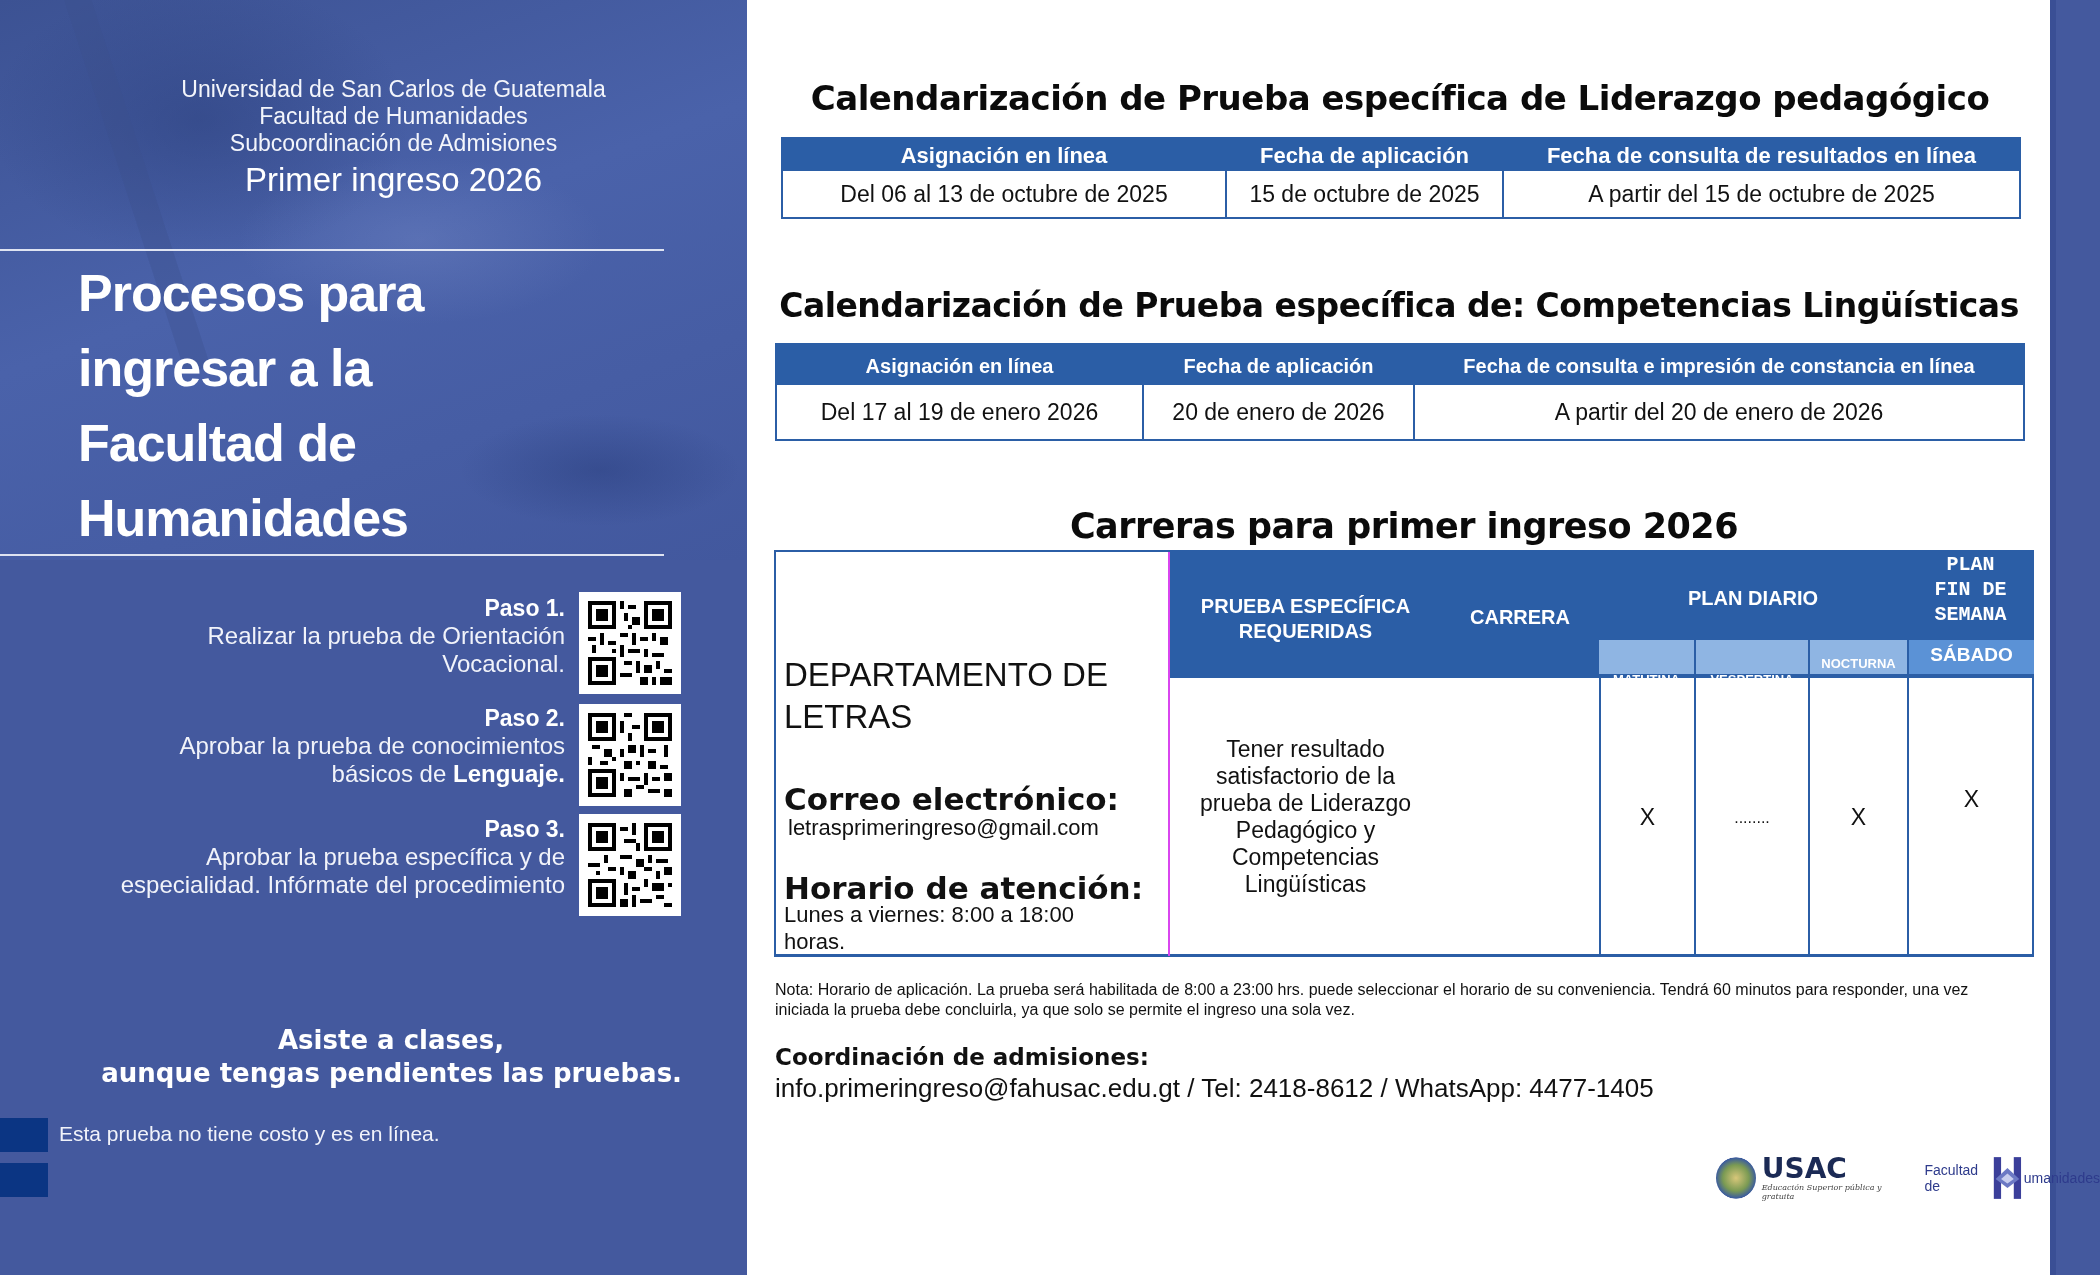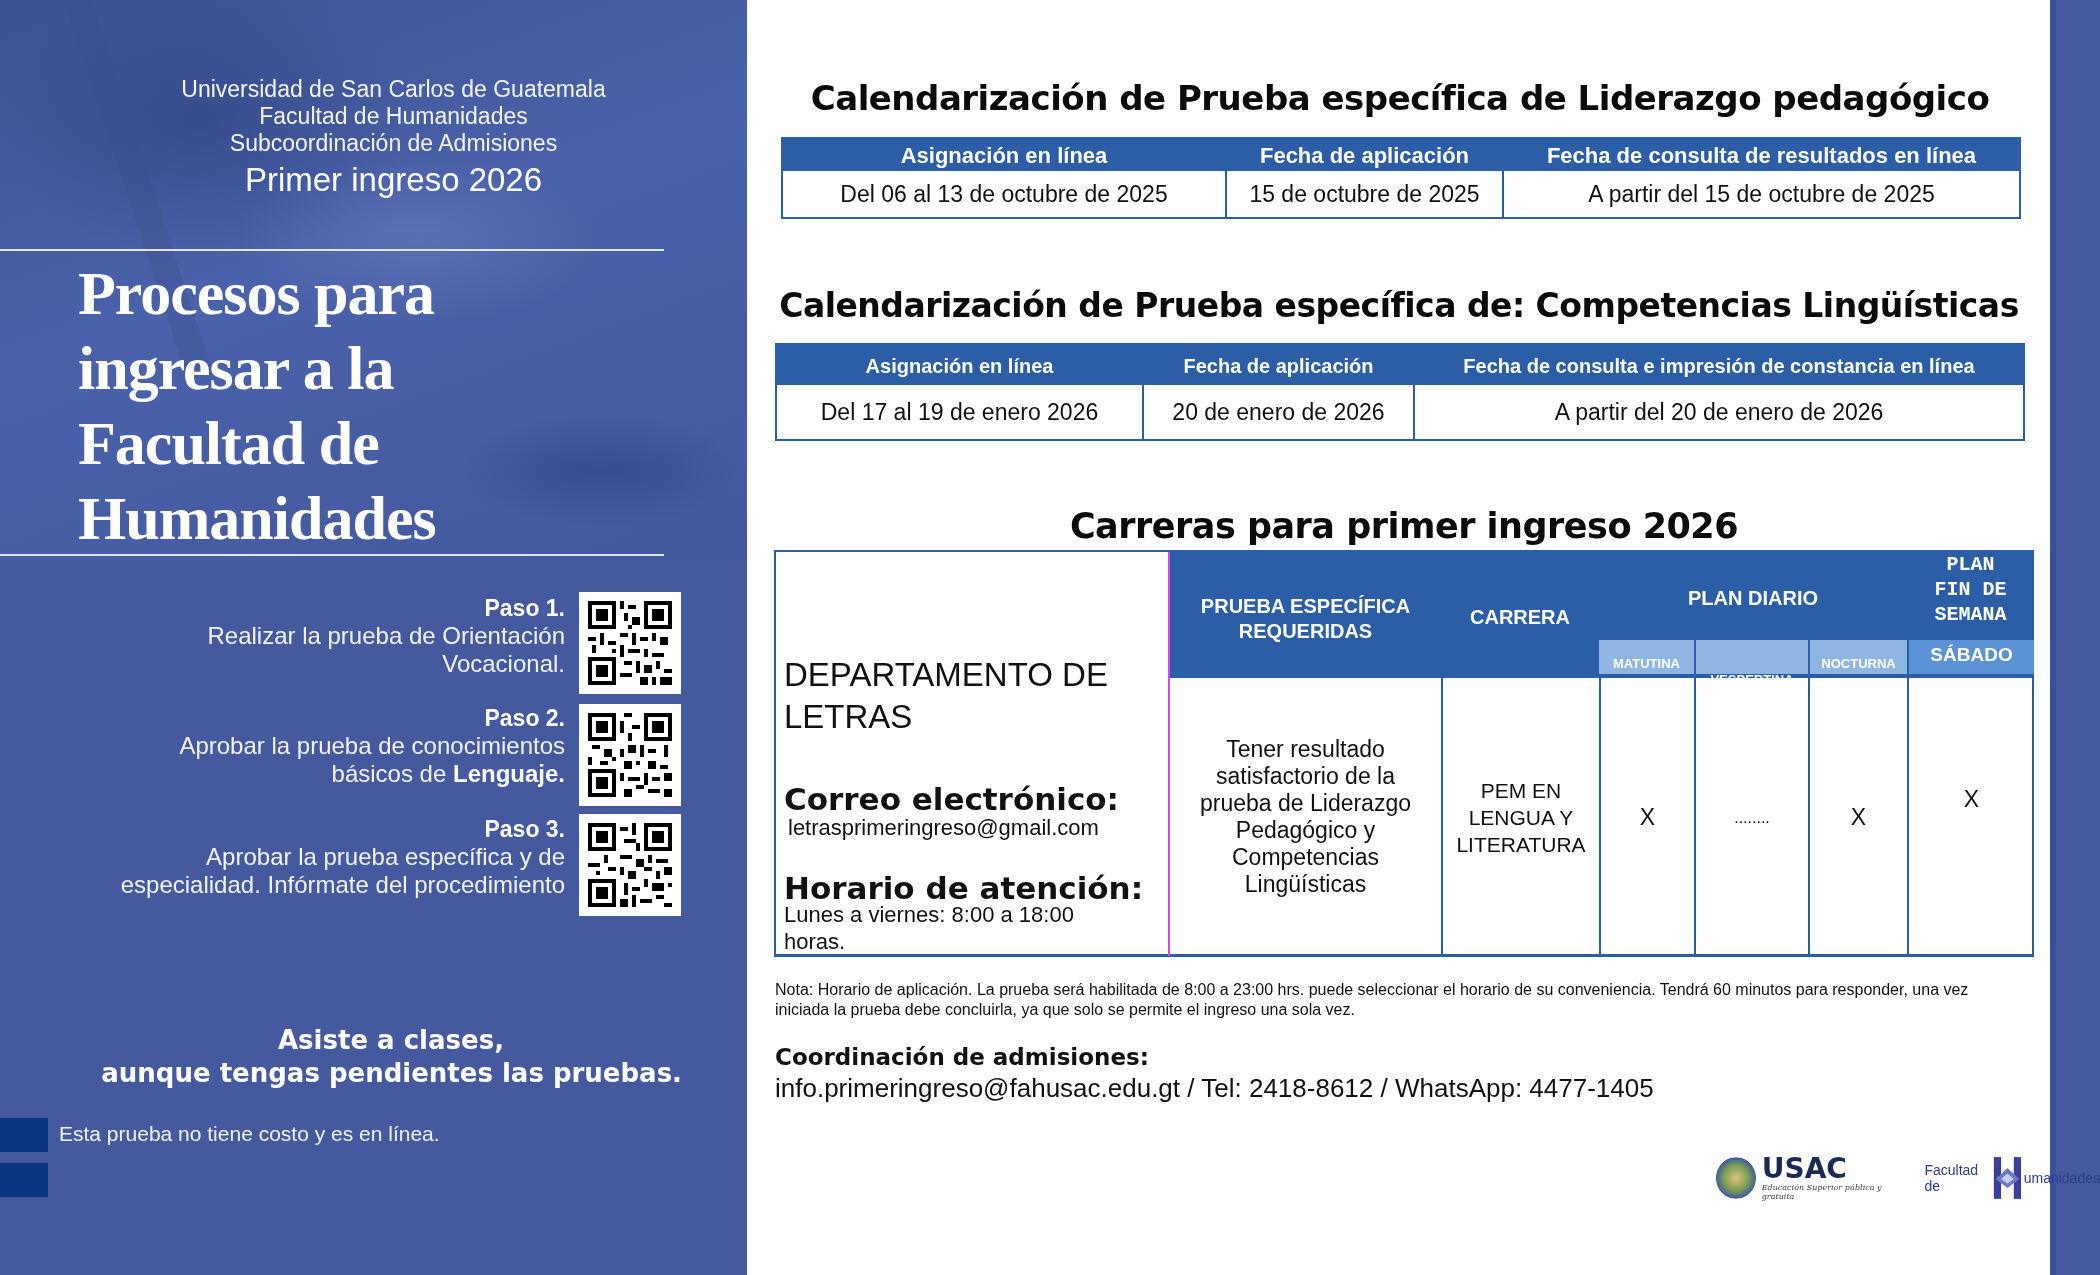--- a/index.html
+++ b/index.html
@@ -36,8 +36,8 @@
 
   .big-title {
     position: absolute; left: 78px; top: 256px; width: 600px;
-    font-family: Liberation Serif, serif; font-weight: bold;
-    font-size: 62px; line-height: 75px; color: #fff; letter-spacing: -1px;
+    font-family: Liberation Sans, sans-serif; font-weight: bold;
+    font-size: 52px; line-height: 75px; color: #fff; letter-spacing: -1px;
   }
 
   .step {

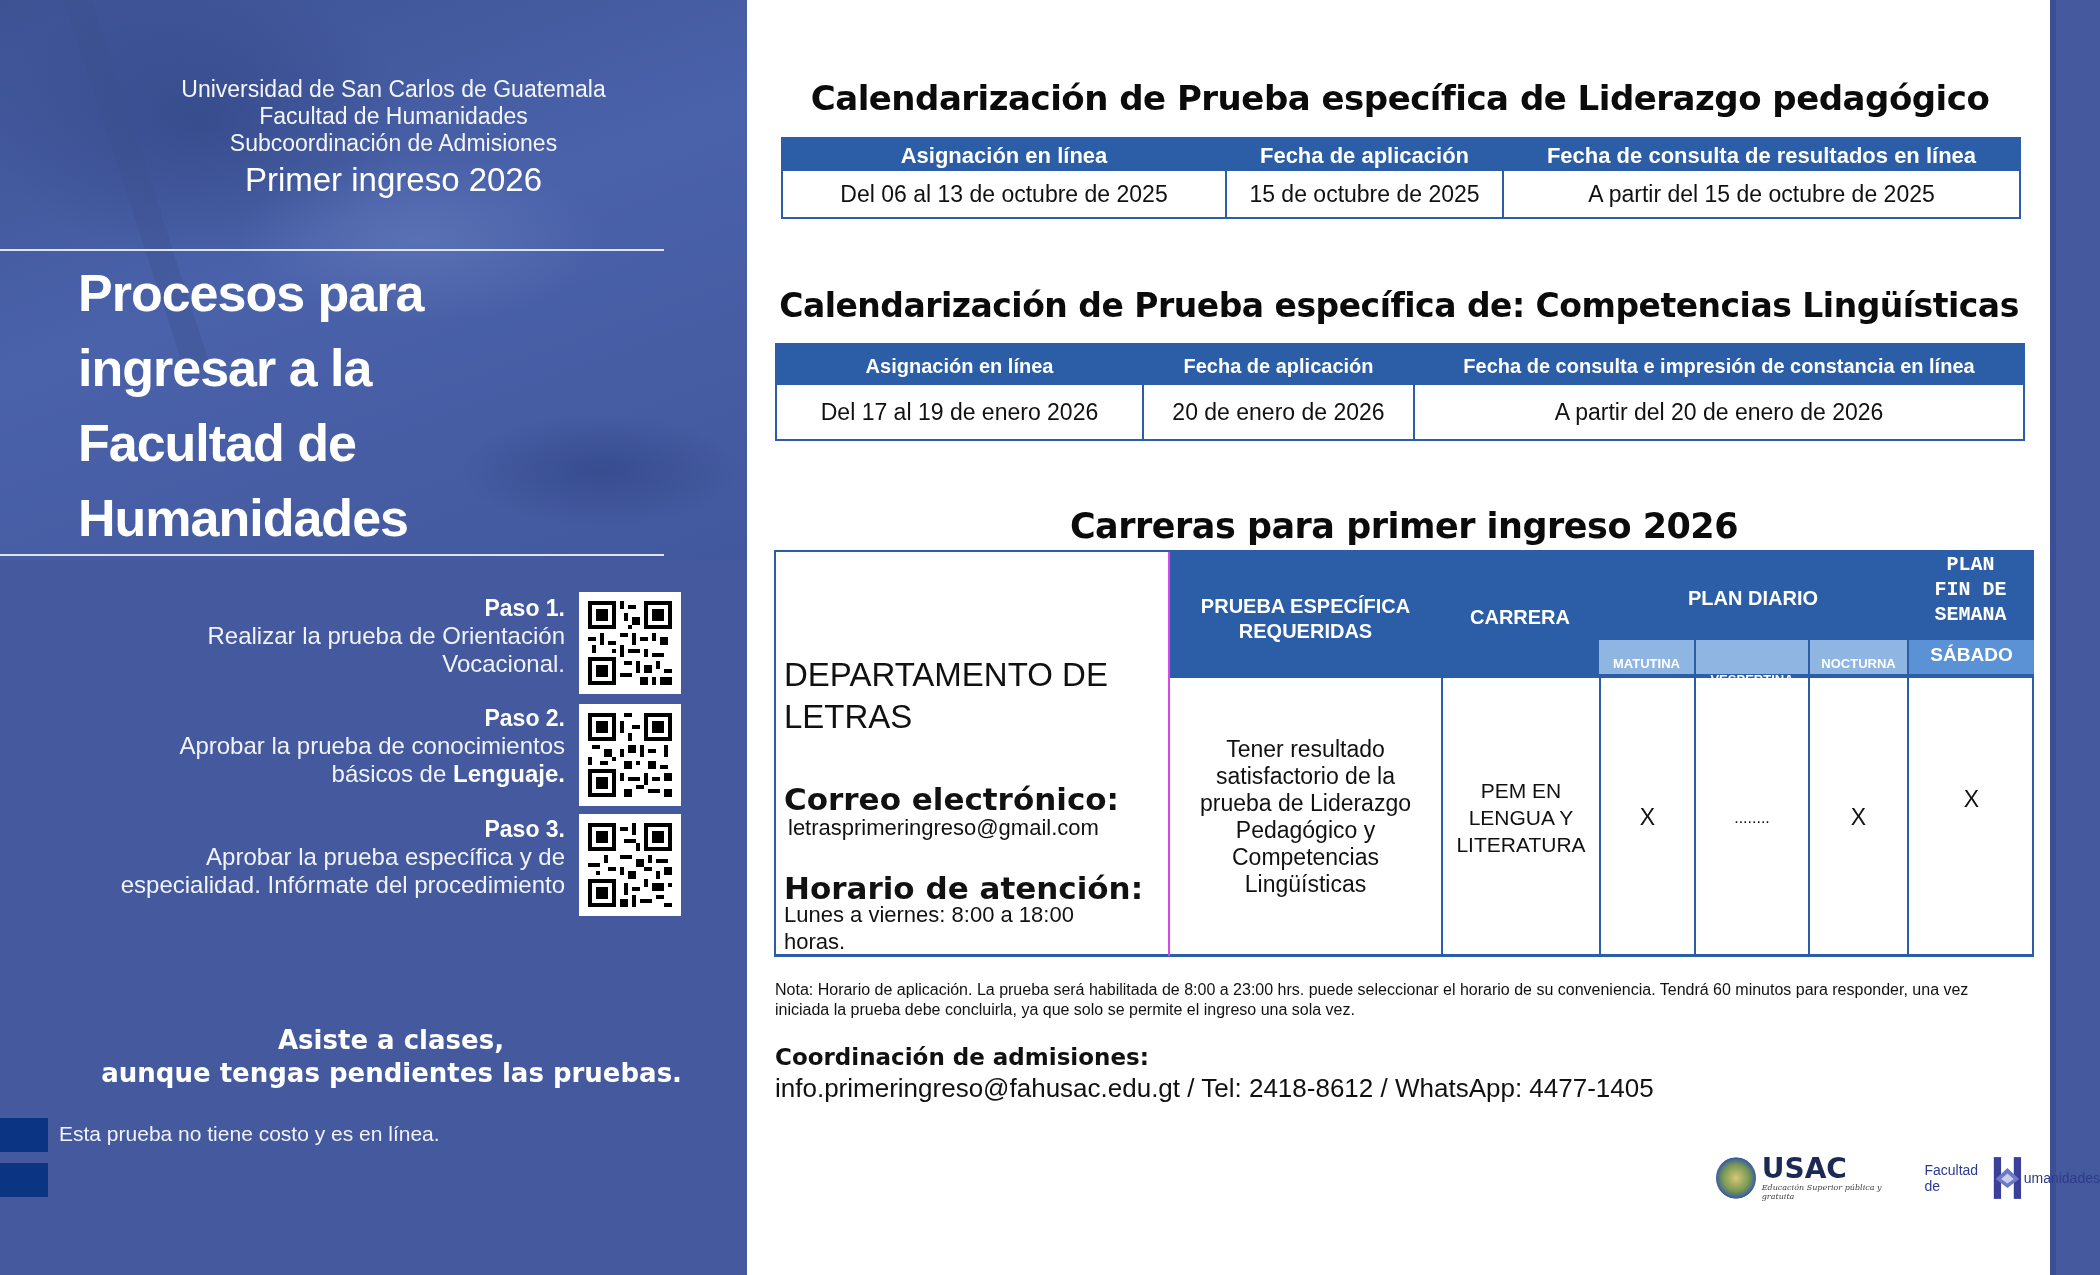--- a/index.html
+++ b/index.html
@@ -123,7 +123,7 @@
   .h-fin .txt { top: 0; font-family: Liberation Mono, monospace; }
 
   .c-sub { position: absolute; top: 88px; height: 38px; font-family: "Liberation Sans", sans-serif; font-weight: bold; color: #fff; text-align: center; border-left: 2px solid #2b5ea6; border-bottom: 4px solid #2b5ea6; }
-  .c-sub.sub-mat { left: 823px; width: 95px; background: #8fb5e3; font-size: 13px; padding-top: 16px; border-left: none; }
+  .c-sub.sub-mat { left: 823px; width: 95px; background: #8fb5e3; font-size: 13px; padding-top: 32px; border-left: none; }
   .c-sub.sub-ves { left: 918px; width: 114px; background: #8fb5e3; font-size: 13px; padding-top: 32px; }
   .c-sub.sub-noc { left: 1032px; width: 99px; background: #8fb5e3; font-size: 13px; padding-top: 16px; }
   .c-sub.sub-sab { left: 1131px; width: 127px; background: #5b92d6; font-size: 19px; padding-top: 4px; }

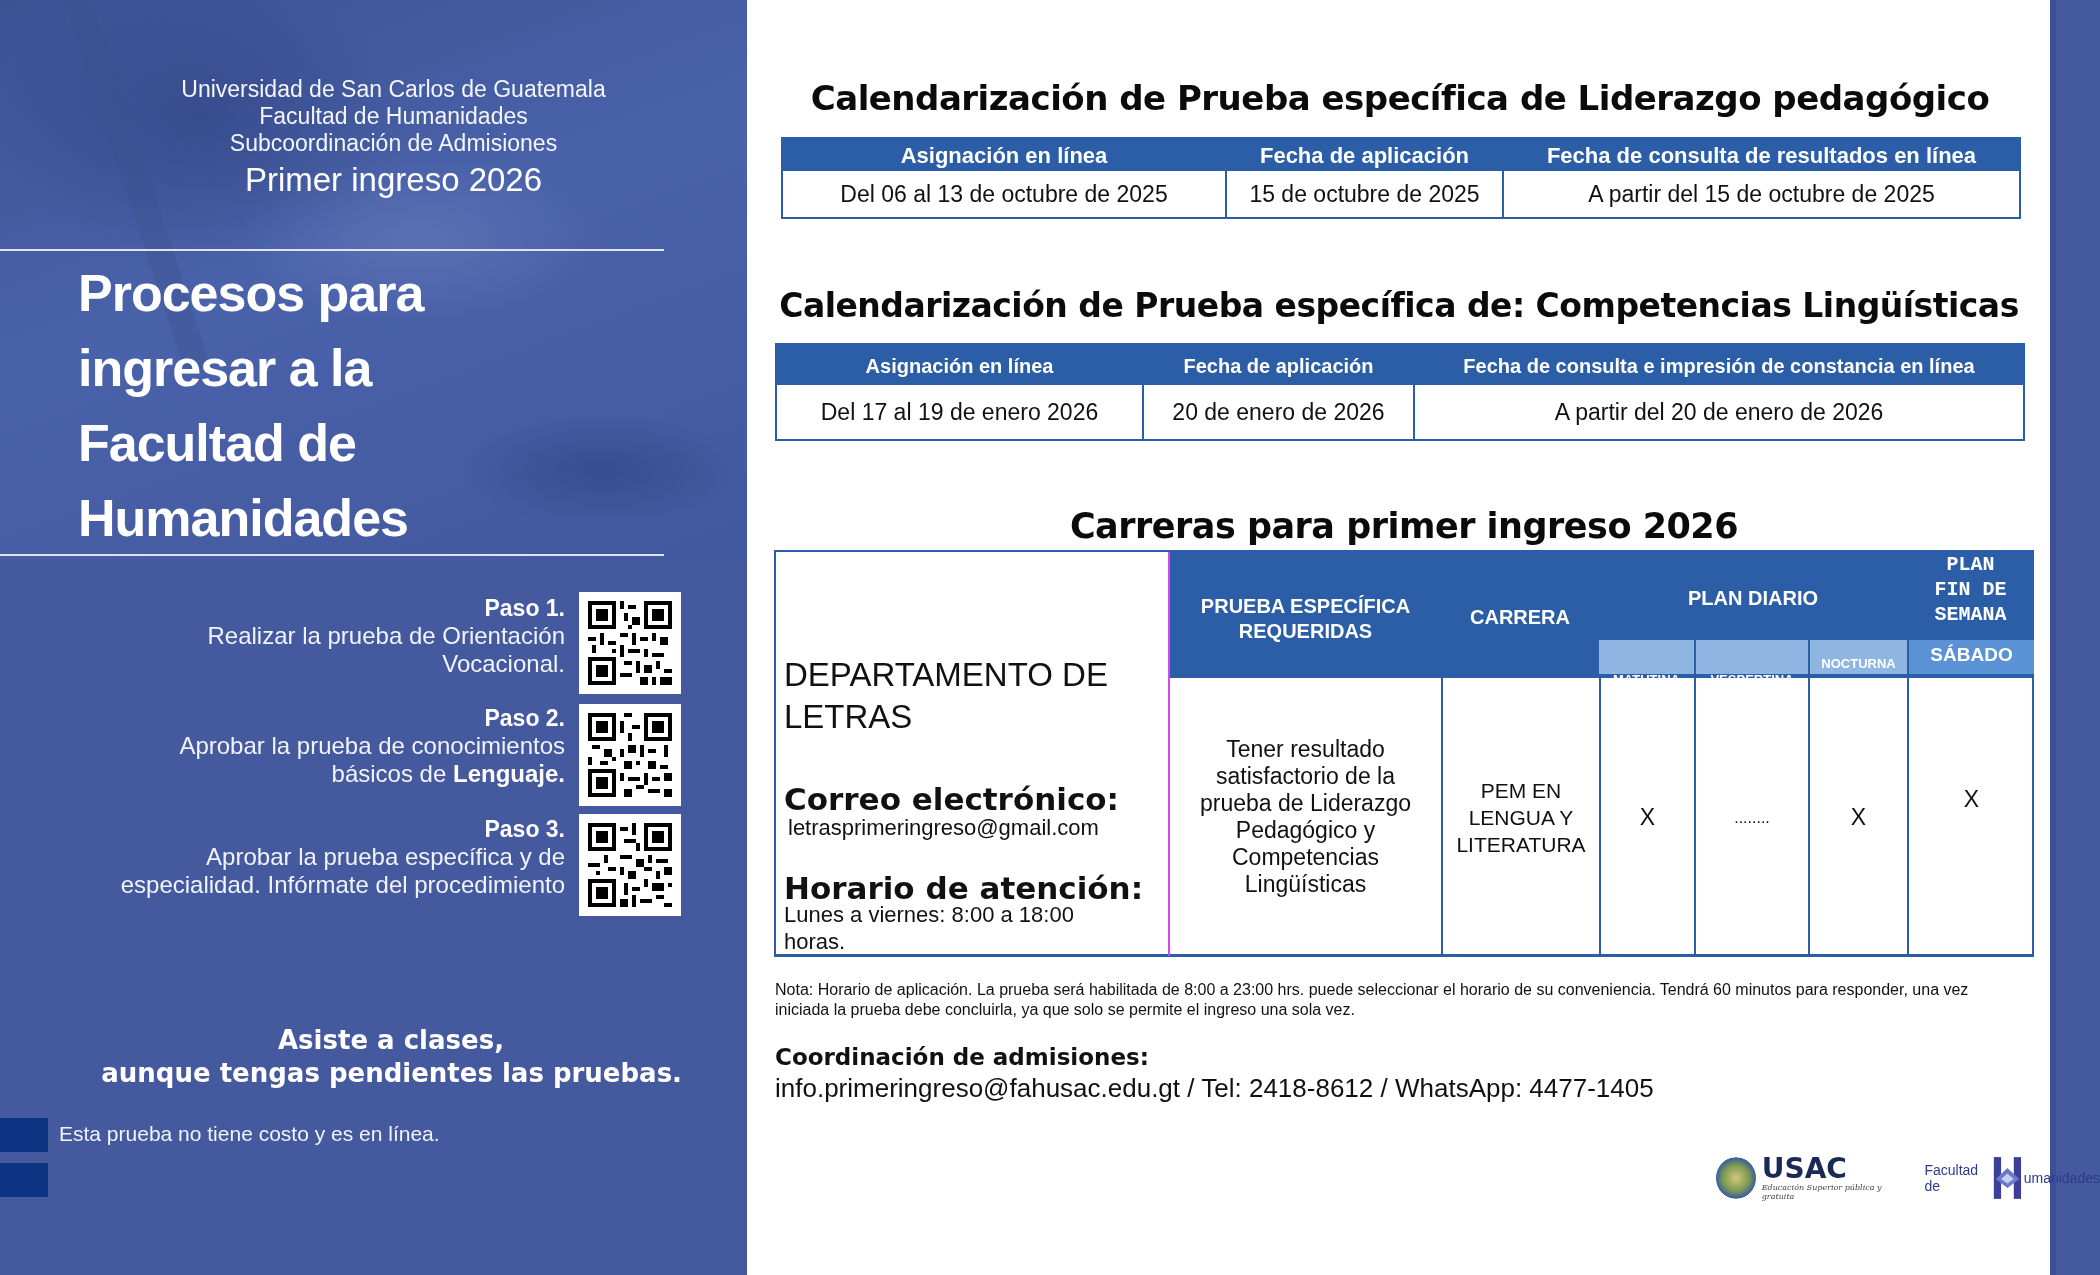--- a/index.html
+++ b/index.html
@@ -411,7 +411,6 @@
   <div class="c-sub sub-sab">SÁBADO</div>
 
   <div class="c-cell cc-prueba">Tener resultado satisfactorio de la prueba de Liderazgo Pedagógico y Competencias Lingüísticas</div>
-  <div class="c-cell cc-carrera">PEM EN LENGUA Y LITERATURA</div>
   <div class="c-cell cc-mat">X</div>
   <div class="c-cell cc-ves">........</div>
   <div class="c-cell cc-noc">X</div>

